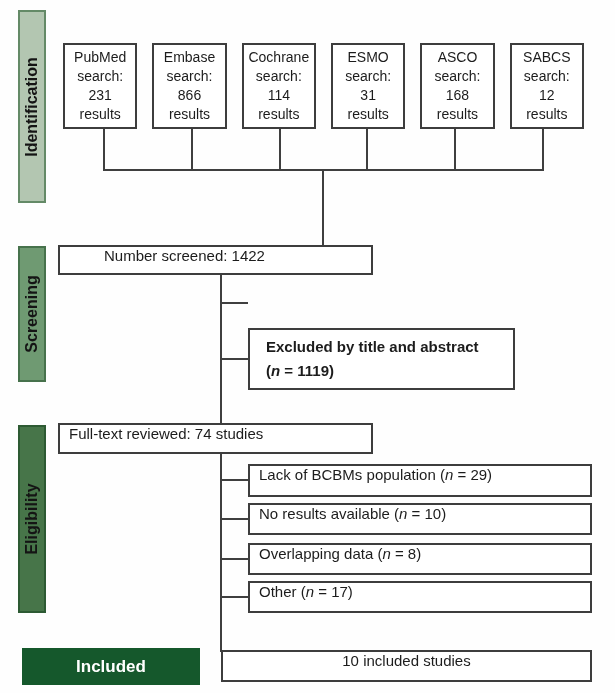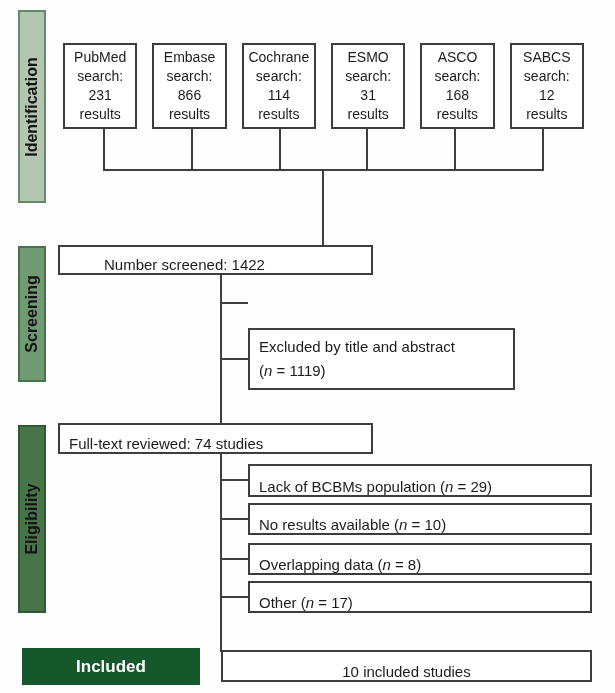--- a/index.html
+++ b/index.html
@@ -43,7 +43,7 @@
     border:2px solid #3d3d3d;
     z-index:2;
     font-size:15px;
-    display:flex; align-items:flex-end;
+    display:flex; align-items:flex-start;
   }
   .box i { font-style:italic; }
 

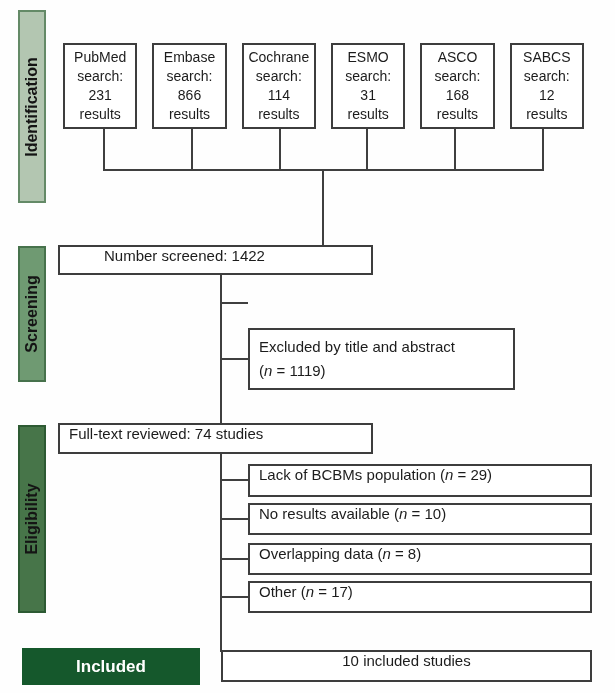--- a/index.html
+++ b/index.html
@@ -69,8 +69,8 @@
   
   #box-screened   { left:58px;  top:245px; width:315px; height:30px; padding-left:44px; }
   #box-duplicate  { left:248px; top:288px; width:264px; height:31px; padding-left:9px; }
-  #box-excluded   { left:248px; top:328px; width:267px; height:62px; padding:4px 9px;
-                    flex-direction:column; align-items:flex-start; justify-content:center; line-height:24px; }
+  #box-excluded   { left:248px; top:328px; width:267px; height:62px; padding:4px 16px;
+                    flex-direction:column; align-items:flex-start; justify-content:center; line-height:24px;font-weight:bold; }
   #box-fulltext   { left:58px;  top:423px; width:315px; height:31px; padding-left:9px; }
   #box-lack       { left:248px; top:464px; width:344px; height:33px; padding-left:9px; }
   #box-noresults  { left:248px; top:503px; width:344px; height:32px; padding-left:9px; }

